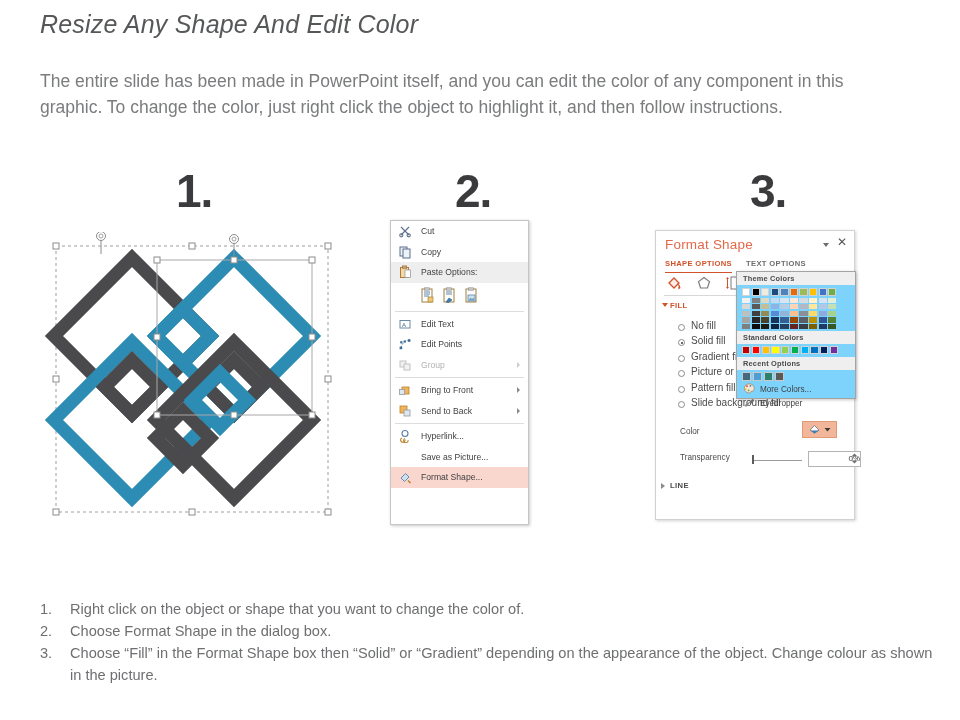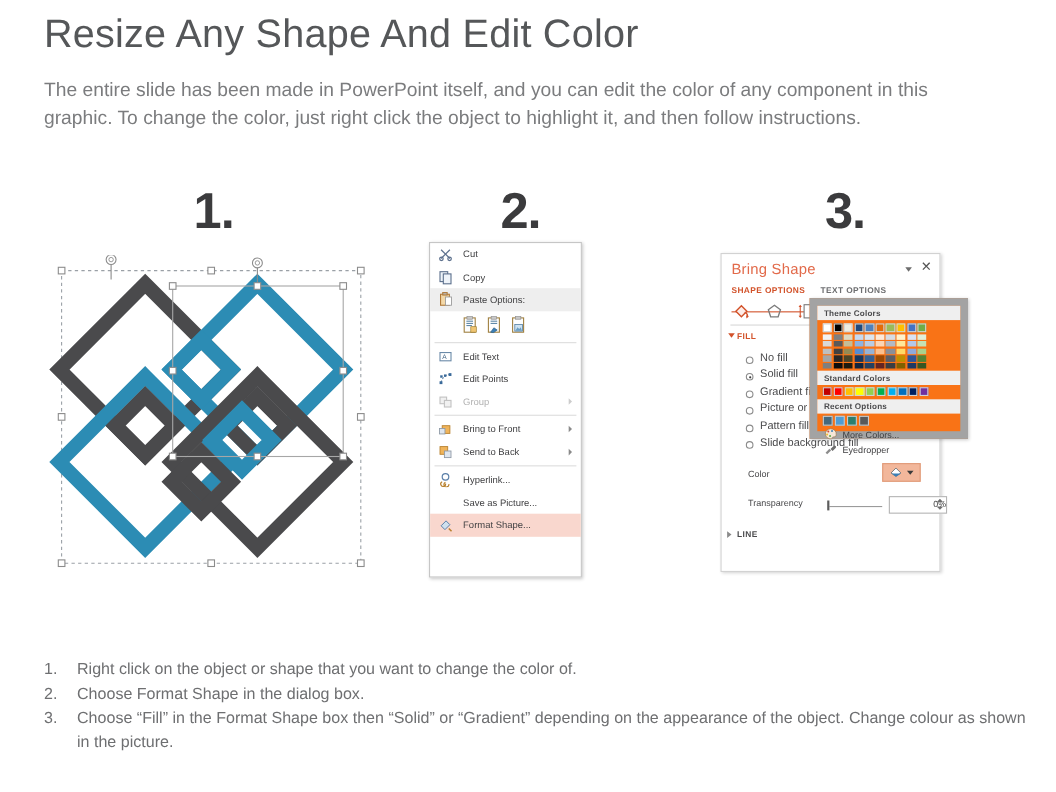--- a/index.html
+++ b/index.html
@@ -14,7 +14,7 @@
   
   .title {
     position:absolute; left:40px; top:10px;
-    font-size:36px; font-weight:400;
+    font-size:25px; font-style:italic; font-weight:400;
     color:#555759; letter-spacing:0.2px; white-space:nowrap;
   }
   .intro {

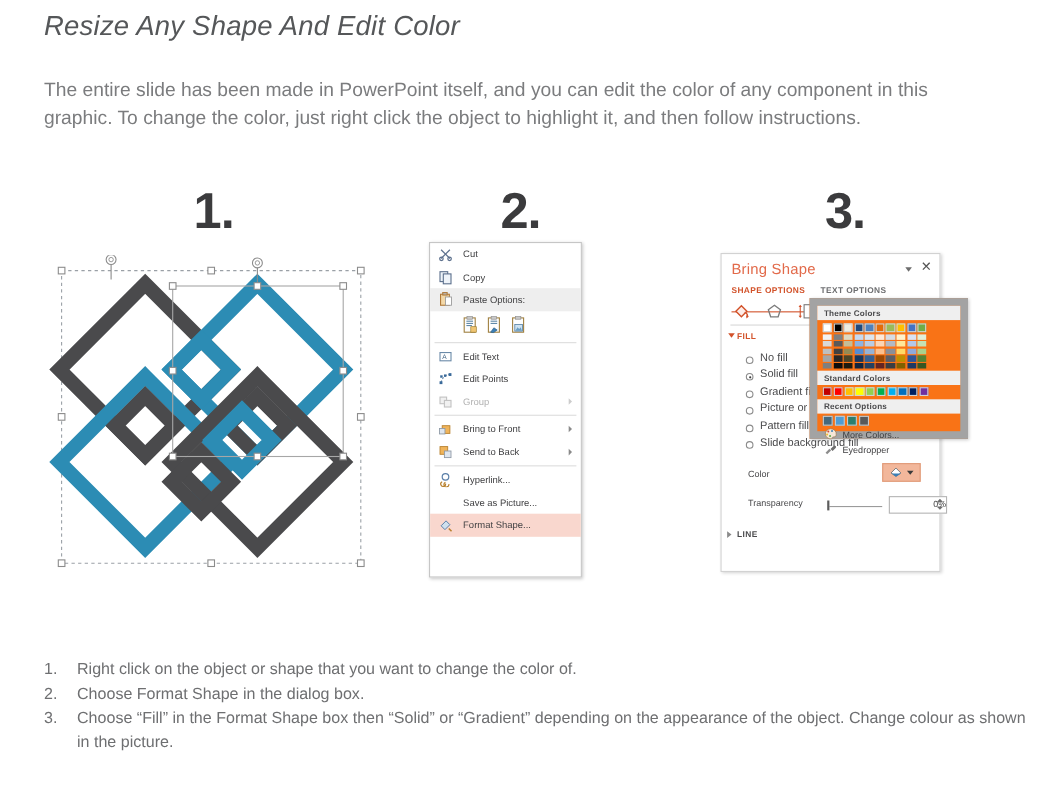--- a/index.html
+++ b/index.html
@@ -428,7 +428,7 @@
 
   <div class="fspane">
 
-    <div class="fs-title">Bring Shape</div>
+    <div class="fs-title">Format Shape</div>
     <div class="fs-caret"></div>
     <div class="fs-close">✕</div>
 

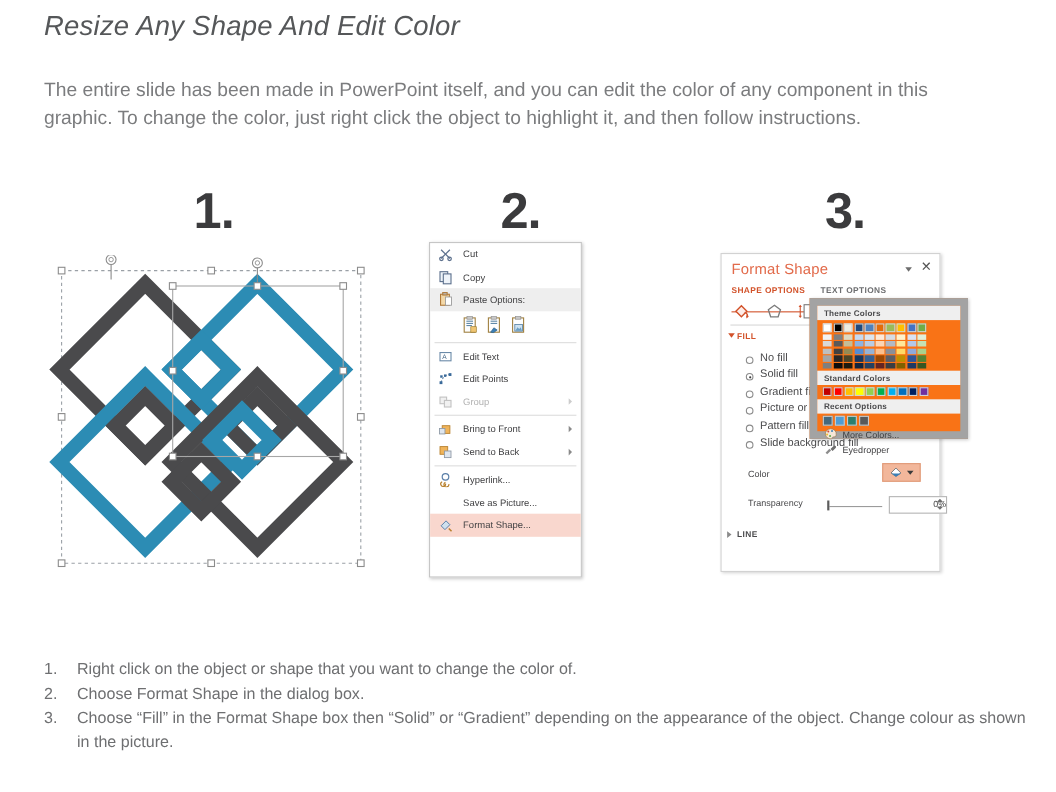--- a/index.html
+++ b/index.html
@@ -85,7 +85,7 @@
   }
   .fs-tabs { position:absolute; left:9px; top:28px; display:flex; gap:14px; }
   .fs-tab { font-size:7.6px; letter-spacing:.35px; font-weight:700; color:#6d6e70; }
-  .fs-tab.active { color:#d2522a; border-bottom:1.5px solid #d2522a; padding-bottom:15px; }
+  .fs-tab.active { color:#d2522a; border-bottom:1.5px solid #d2522a; padding-bottom:4px; }
   .fs-iconrow { position:absolute; left:10px; top:44px; display:flex; gap:13px; align-items:center; }
   .fs-underline { position:absolute; left:8px; top:64px; width:184px; height:1px; background:#d8d8d8; }
   .fs-fillhdr {

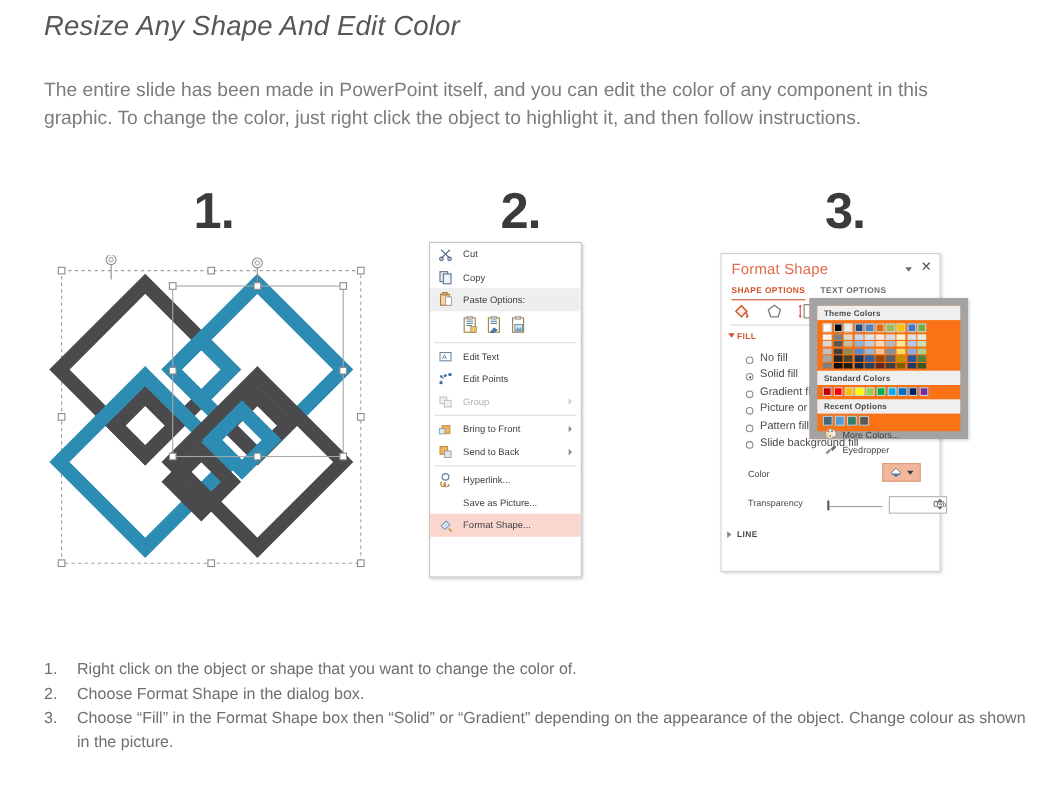--- a/index.html
+++ b/index.html
@@ -147,8 +147,8 @@
 
   
   .flyout {
-    position:absolute; left:80px; top:40px; width:144px; height:128px;
-    background:#f97316; border:7px solid #a3a3a3;
+    position:absolute; left:80px; top:40px; width:120px; height:128px;
+    background:#7dd3fc; border:1px solid #a3a3a3;
     box-shadow:1px 1px 3px rgba(0,0,0,.22); z-index:6;
   }
   .fly-hdr {

